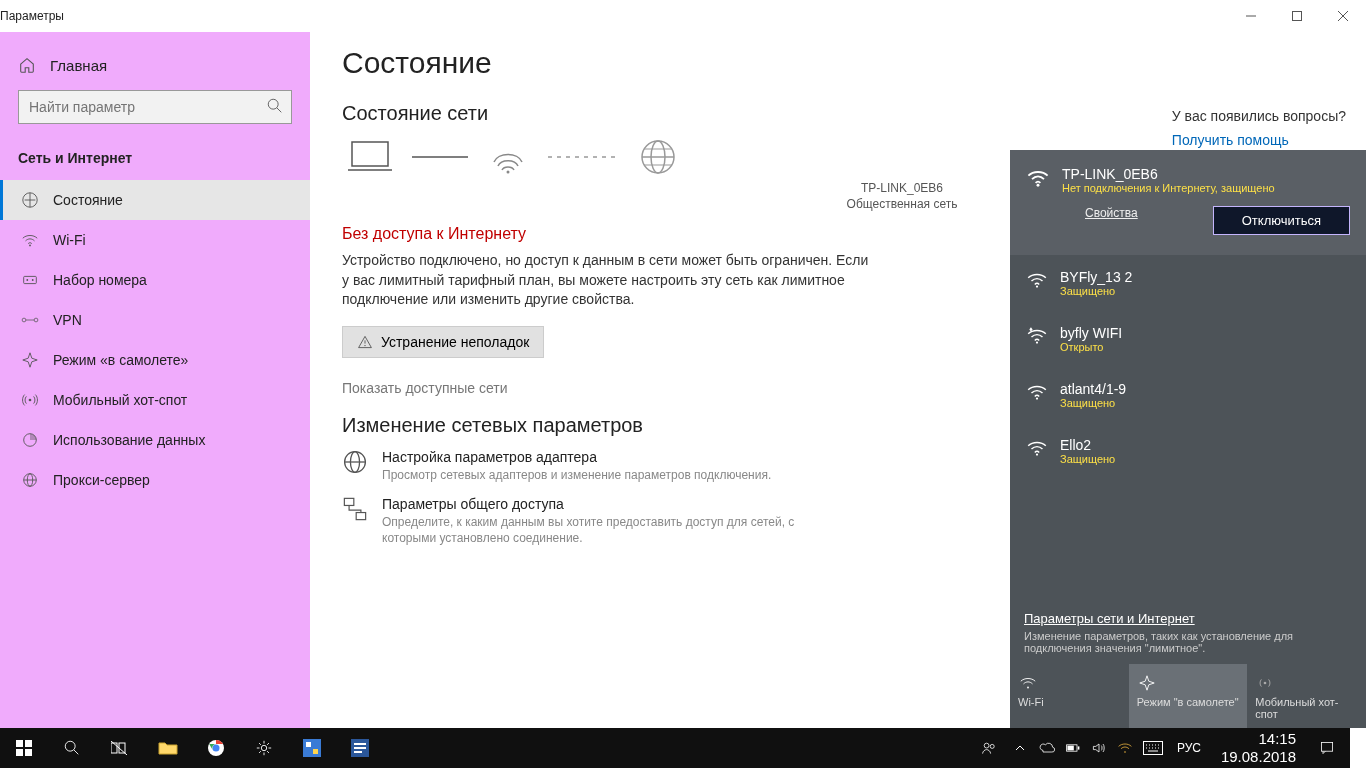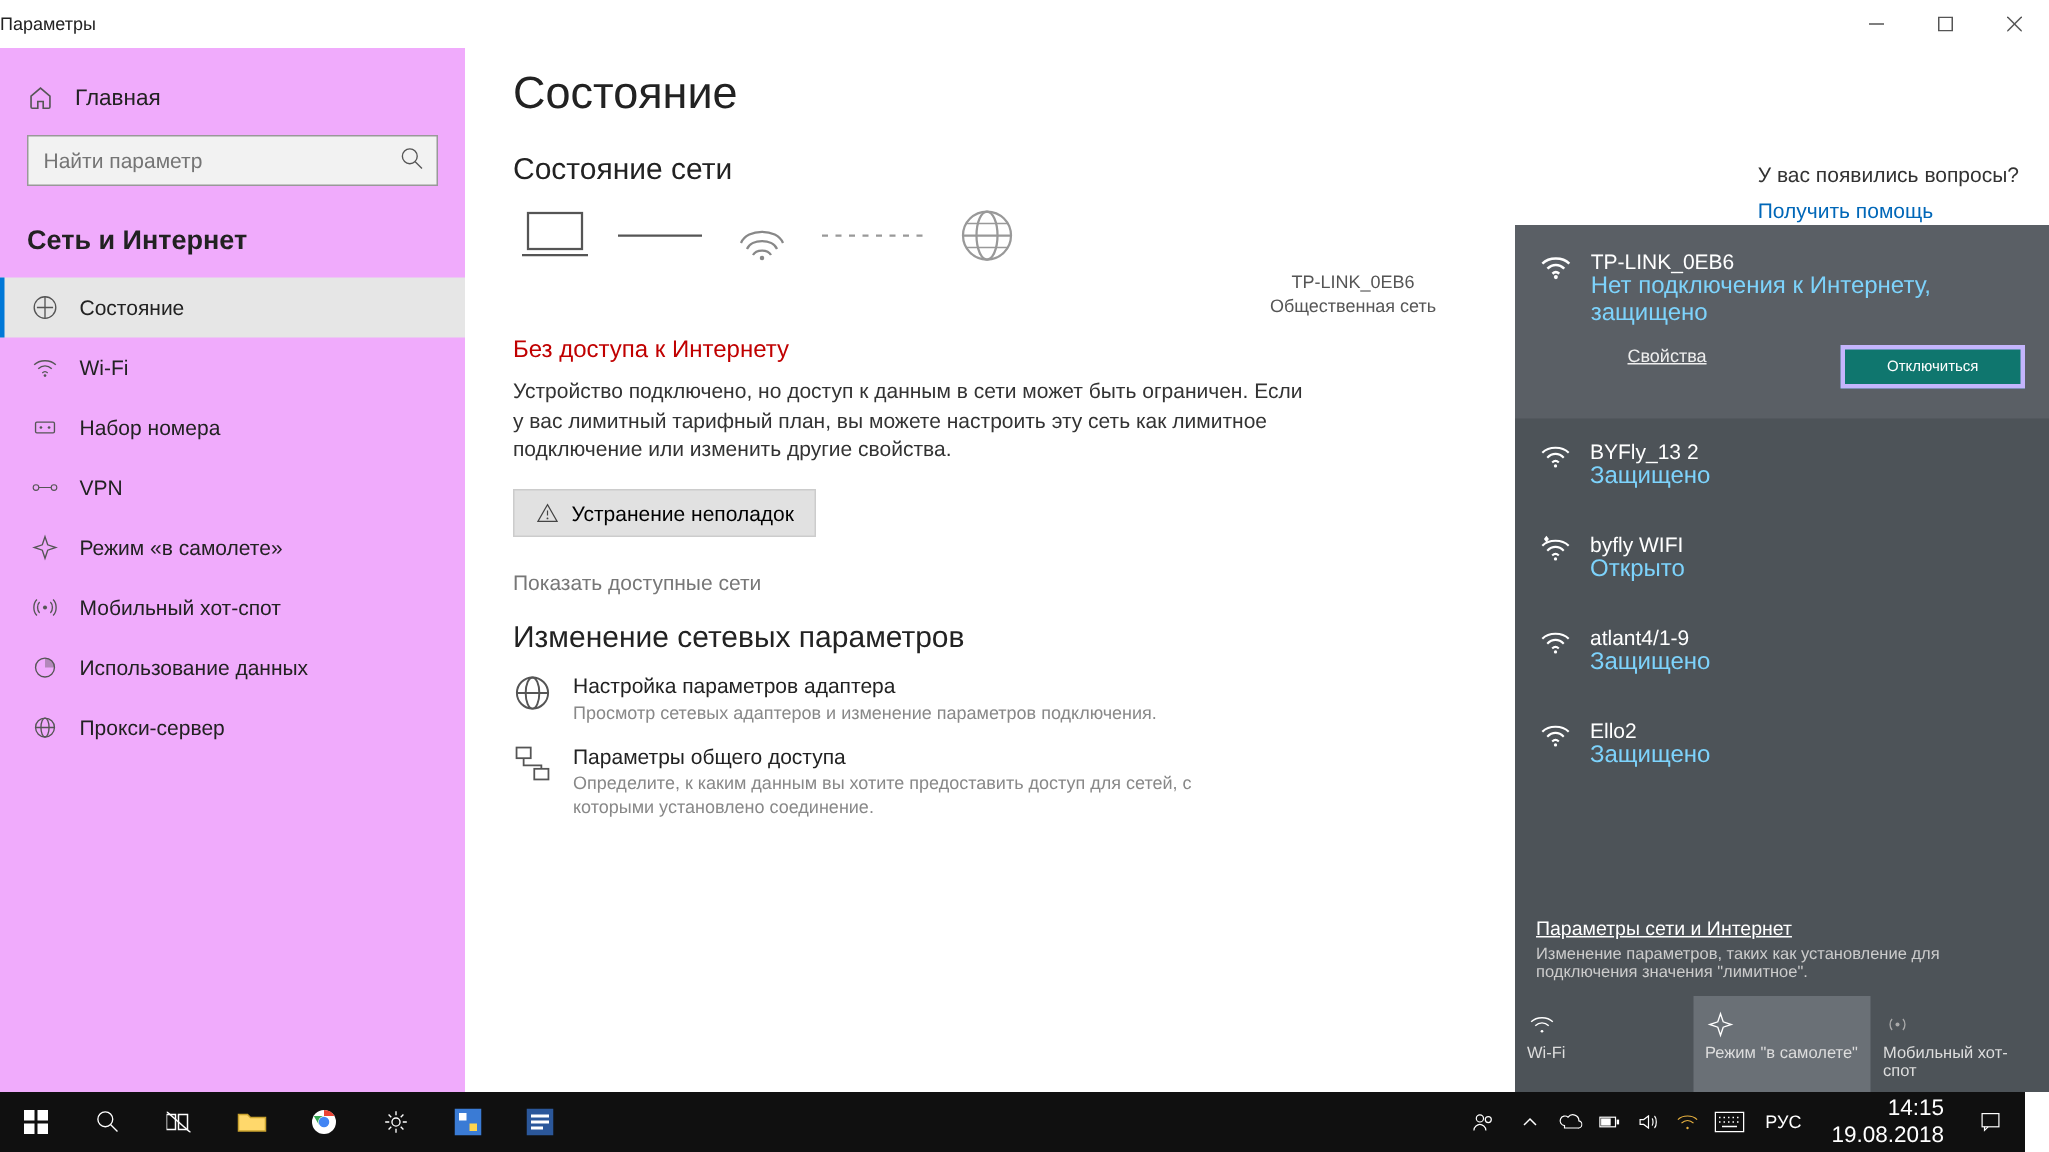--- a/index.html
+++ b/index.html
@@ -14,7 +14,7 @@
 .search-wrap{margin:0 18px 20px 18px;position:relative}
 .search-input{width:100%;height:34px;border:1px solid #999;background:#f2f2f2;padding:0 34px 0 10px;font-size:14px;color:#666}
 .search-icon{position:absolute;right:8px;top:7px;color:#555}
-.sidebar-title{font-size:18px;font-weight:600;padding:6px 18px 14px 18px;color:#222}
+.sidebar-title{font-size:14px;font-weight:600;padding:6px 18px 14px 18px;color:#222}
 .nav-item{display:flex;align-items:center;gap:14px;padding:11px 18px;font-size:14px;color:#222;cursor:pointer;border-left:3px solid transparent}
 .nav-item.active{border-left-color:#0078d7;background:#e6e6e6}
 .content{flex:1;padding:14px 32px 0 32px;overflow:auto;color:#222}

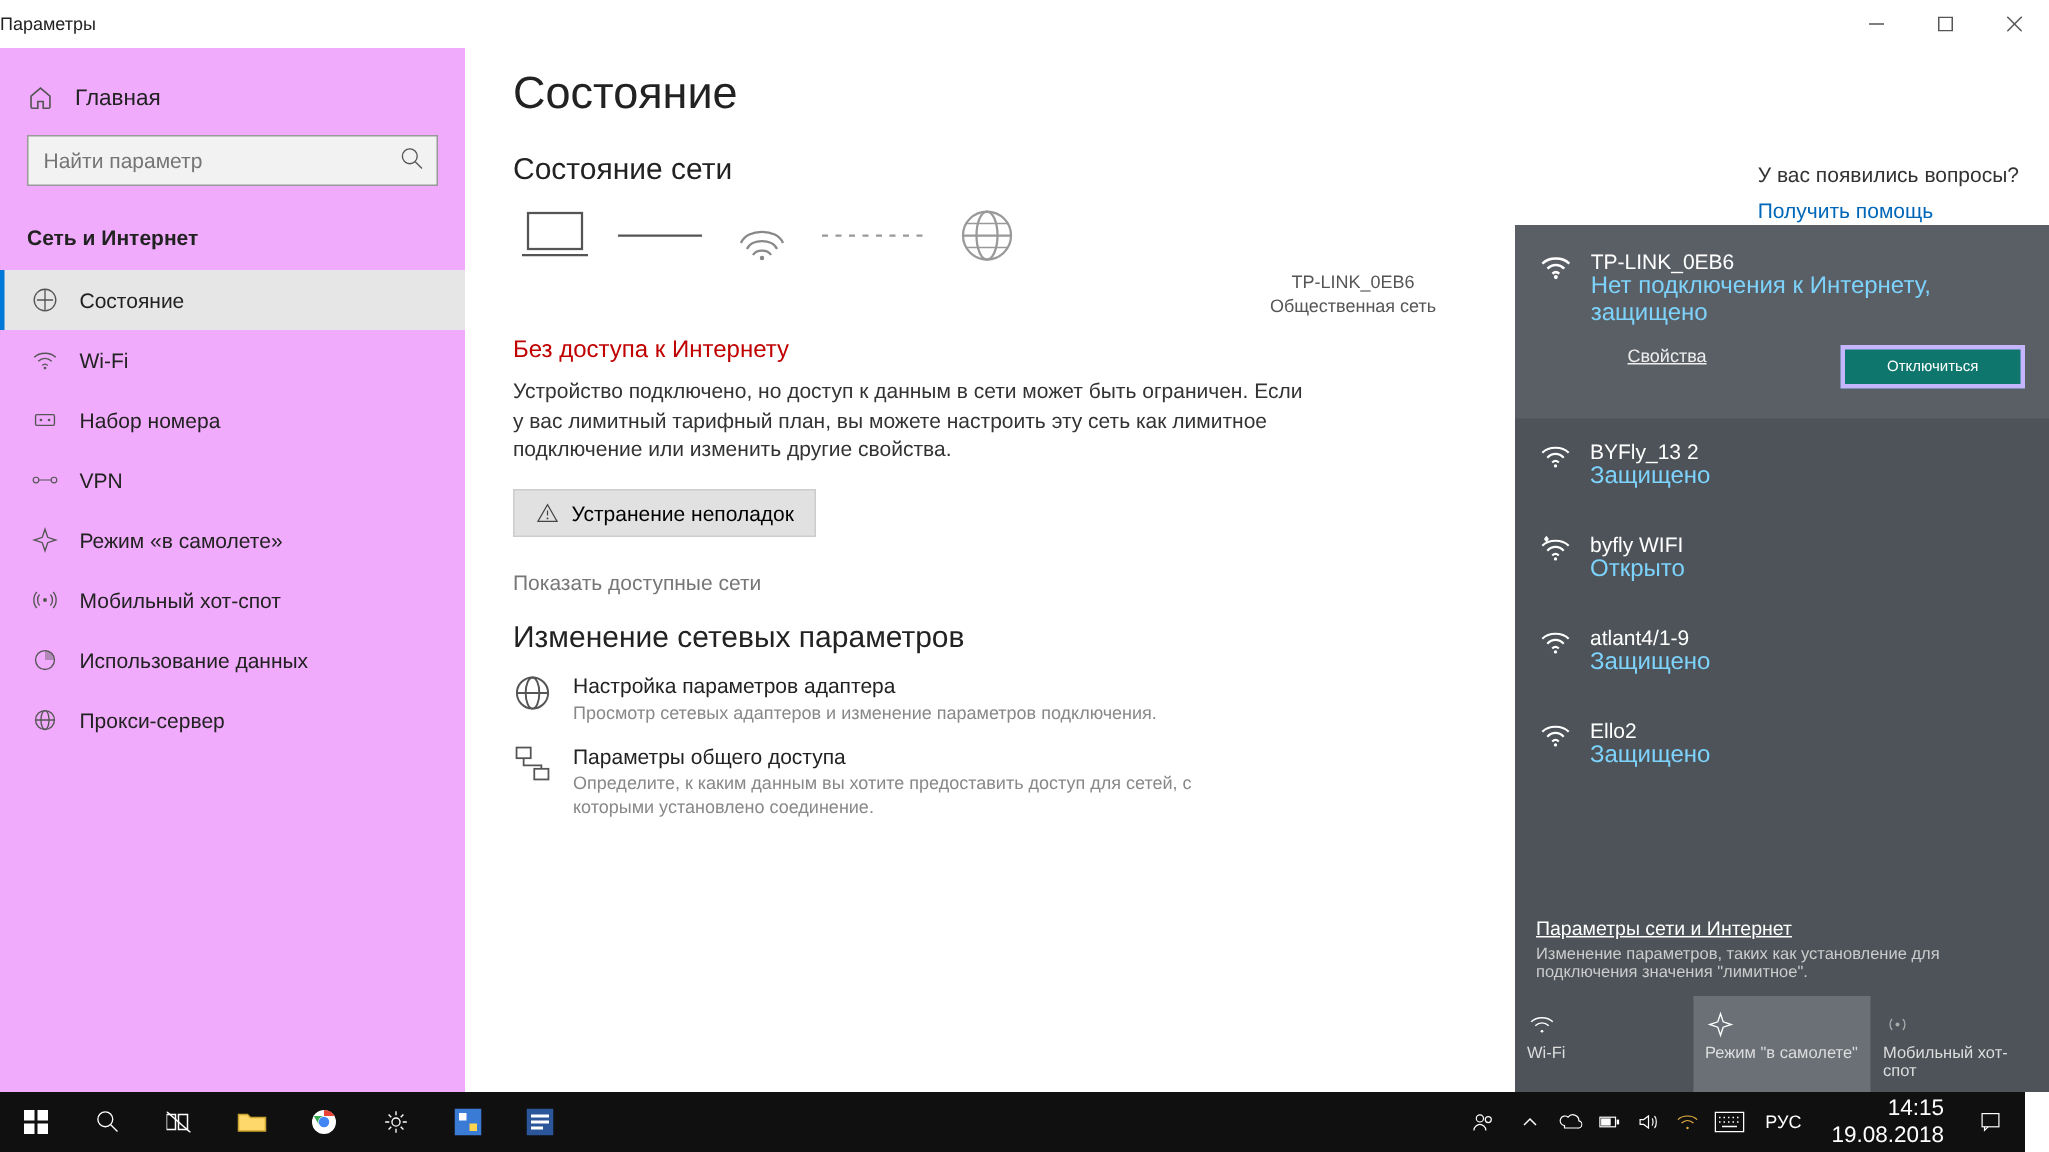--- a/index.html
+++ b/index.html
@@ -35,7 +35,7 @@
 .wifi-cur{padding:12px 10px;background:#5a5f65}
 .wifi-row{display:flex;gap:12px;padding:4px 6px 0 6px}
 .wifi-name{font-size:14px}
-.wifi-sub{font-size:16px;color:#7dd3fc}
+.wifi-sub{font-size:11px;color:#fde047}
 .wifi-props{font-size:12px;color:#eee;text-decoration:underline;margin:12px 0 0 65px;display:inline-block}
 .wifi-disconnect{float:right;margin:12px 6px 8px 0;background:#0f766e;color:#fff;border:3px solid #c4b5fd;padding:6px 28px;cursor:pointer;font-size:10px}
 .wifi-list{flex:1;overflow:auto}

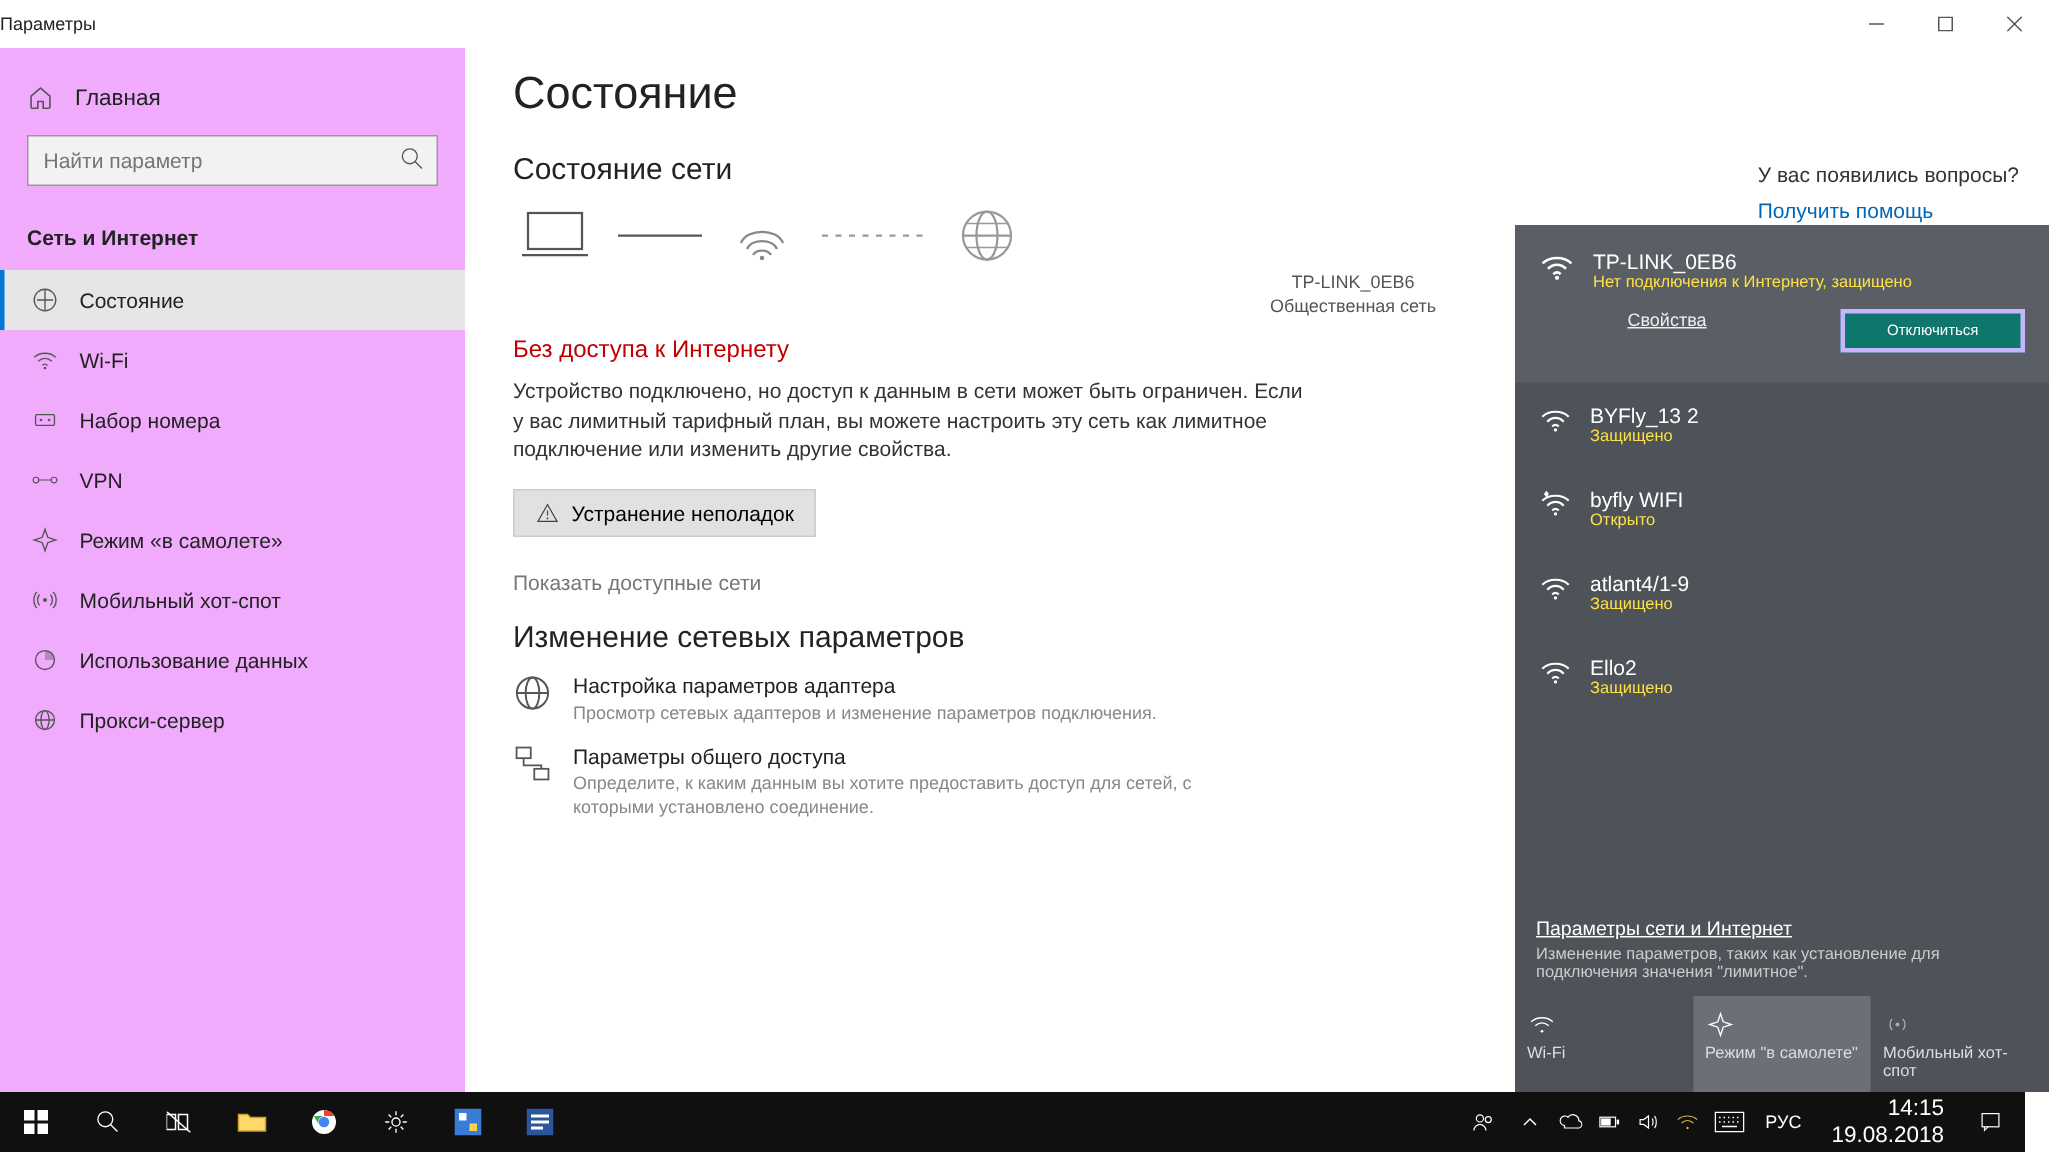--- a/index.html
+++ b/index.html
@@ -37,7 +37,7 @@
 .wifi-name{font-size:14px}
 .wifi-sub{font-size:11px;color:#fde047}
 .wifi-props{font-size:12px;color:#eee;text-decoration:underline;margin:12px 0 0 65px;display:inline-block}
-.wifi-disconnect{float:right;margin:12px 6px 8px 0;background:#0f766e;color:#fff;border:3px solid #c4b5fd;padding:6px 28px;cursor:pointer;font-size:10px}
+.wifi-disconnect{float:right;margin:12px 6px 8px 0;background:#0f172a;color:#fff;border:1px solid #c4b5fd;padding:6px 28px;cursor:pointer;font-size:13px}
 .wifi-list{flex:1;overflow:auto}
 .wifi-item{display:flex;gap:12px;padding:14px 16px;align-items:flex-start}
 .wifi-footer-link{padding:6px 14px 2px 14px}

